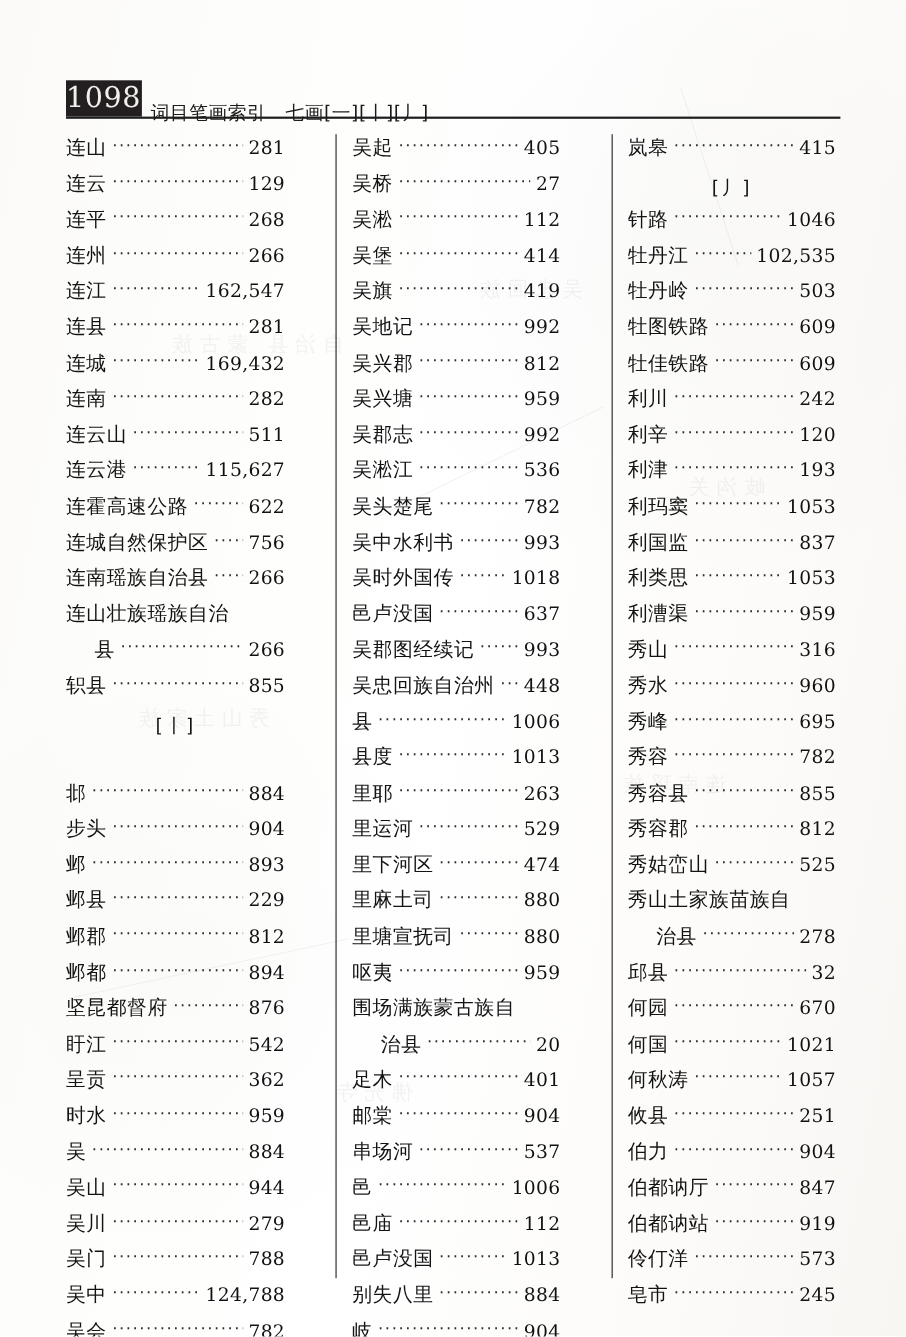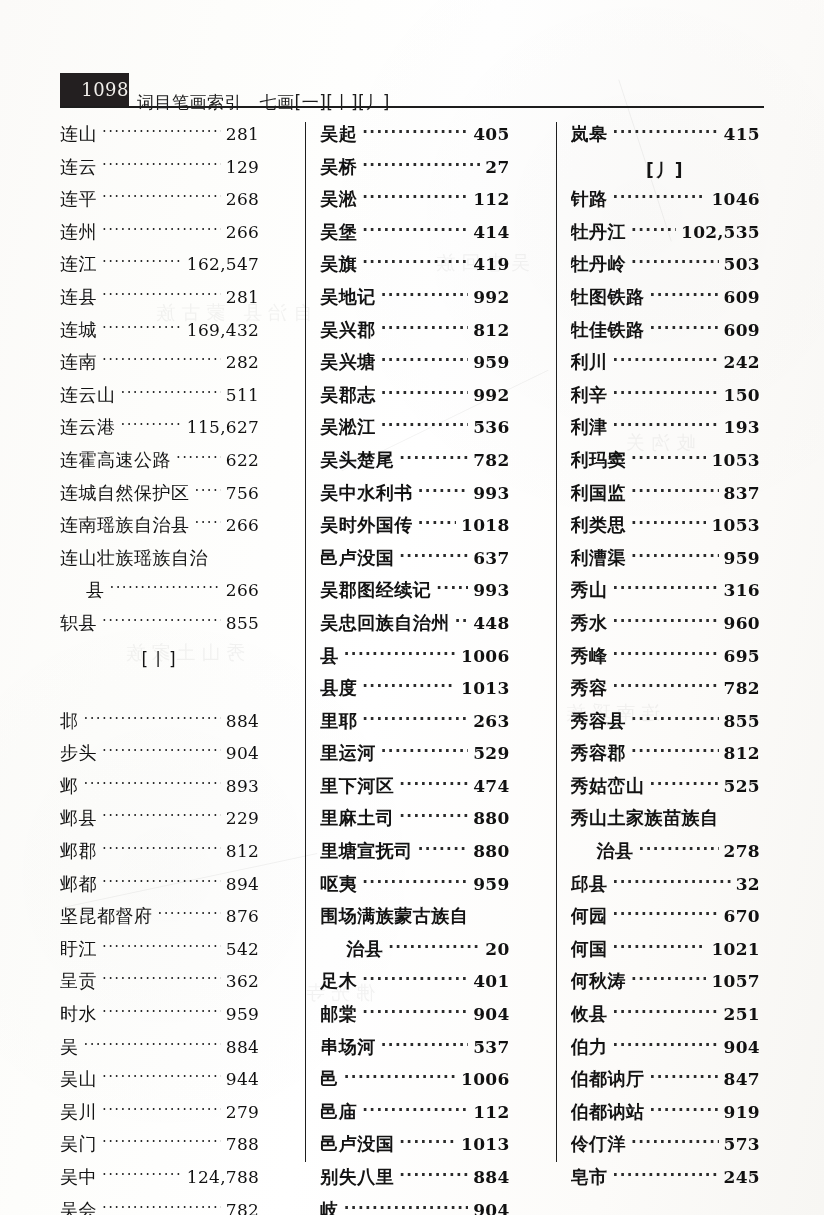--- a/index.html
+++ b/index.html
@@ -69,10 +69,10 @@
     width: 69px;
     height: 33px;
     line-height: 33px;
-    text-align: right;
+    text-align: left;
     color: #f2f0ec;
     font-family: "DejaVu Serif", "Liberation Serif", serif;
-    font-size: 18px;
+    font-size: 26px;
     letter-spacing: 0.5px;
   }
   #header-title {

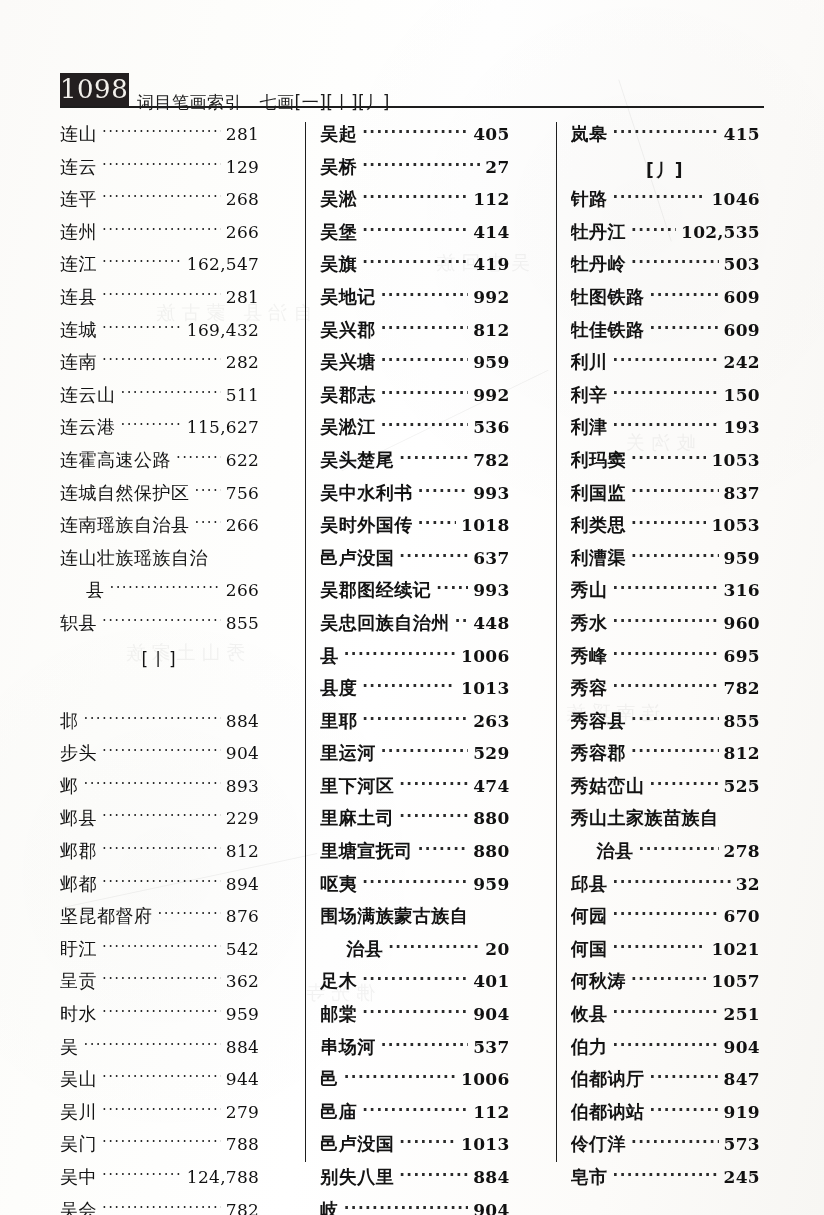--- a/index.html
+++ b/index.html
@@ -114,7 +114,6 @@
   .col + .col {
     border-left: 1.5px solid #1f1f1f;
     padding-left: 14px;
-    font-weight: bold;
   }
 
   

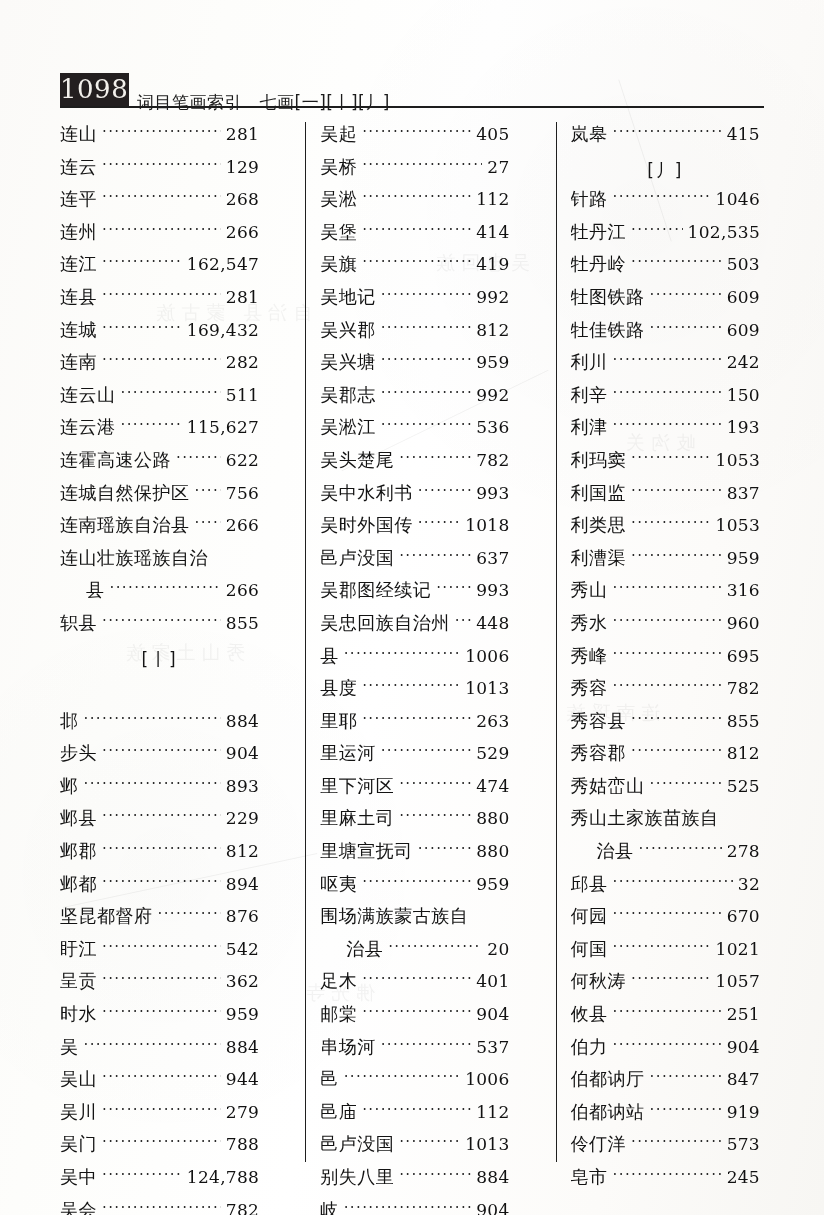--- a/index.html
+++ b/index.html
@@ -575,7 +575,7 @@
         <div class="entry">
           <span class="term">利辛</span>
           <span class="leader"></span>
-          <span class="pages">150</span>
+          <span class="pages">120</span>
         </div>
         <div class="entry">
           <span class="term">利津</span>

